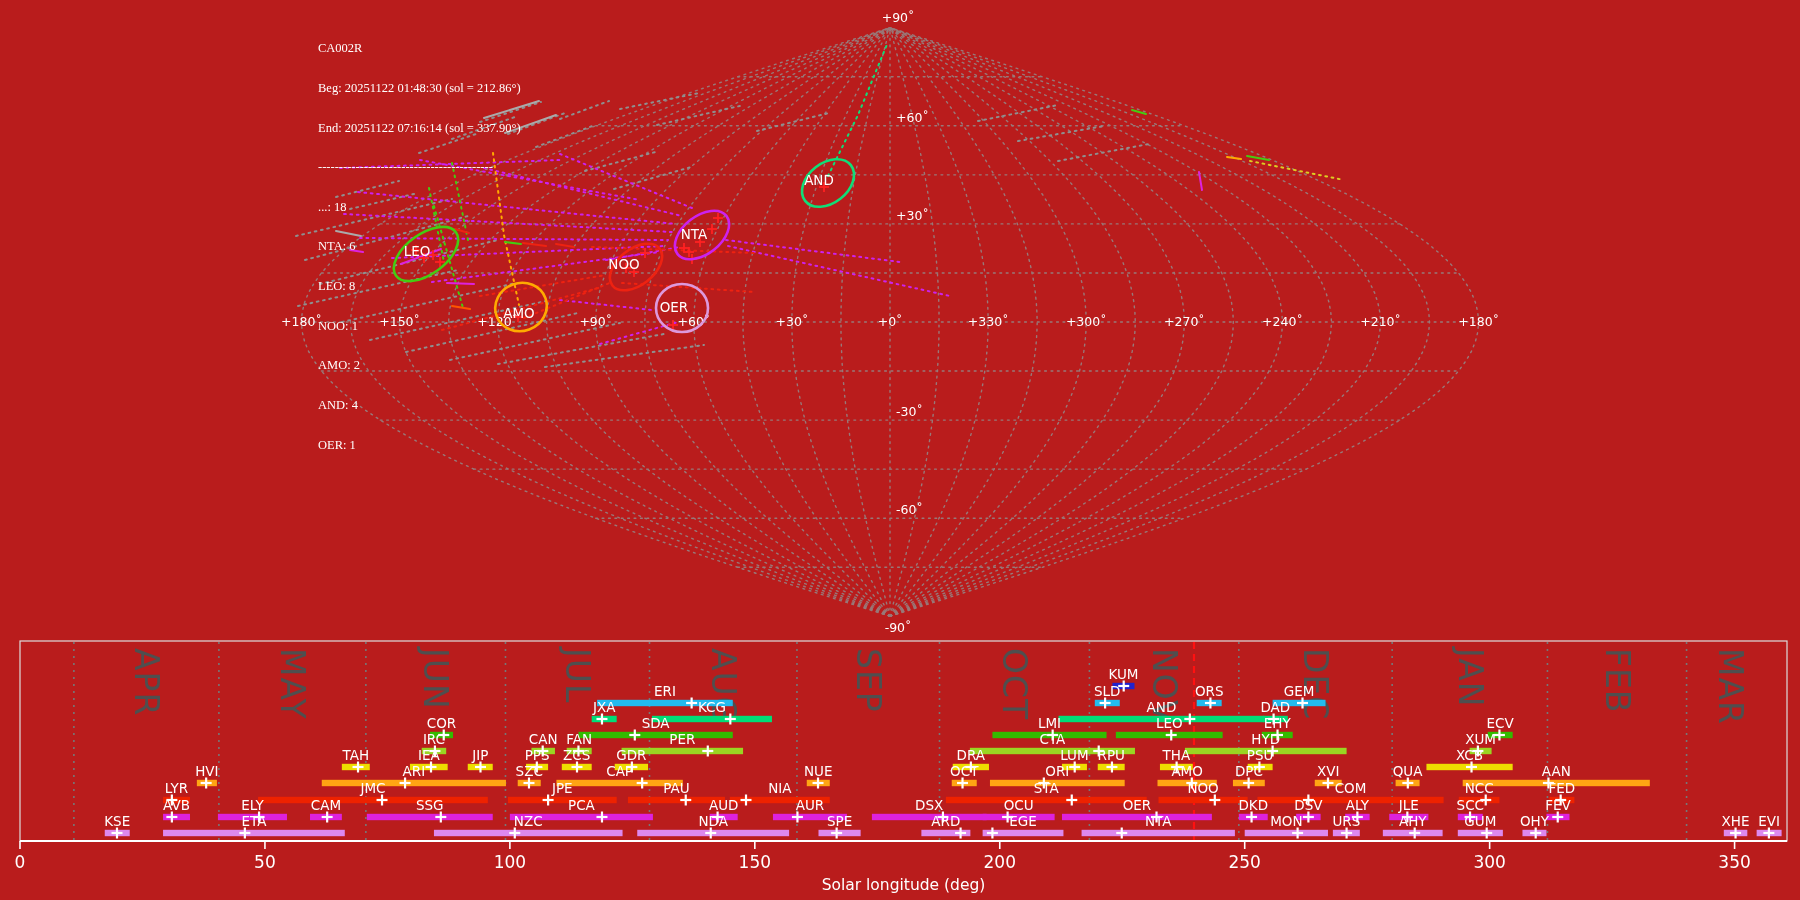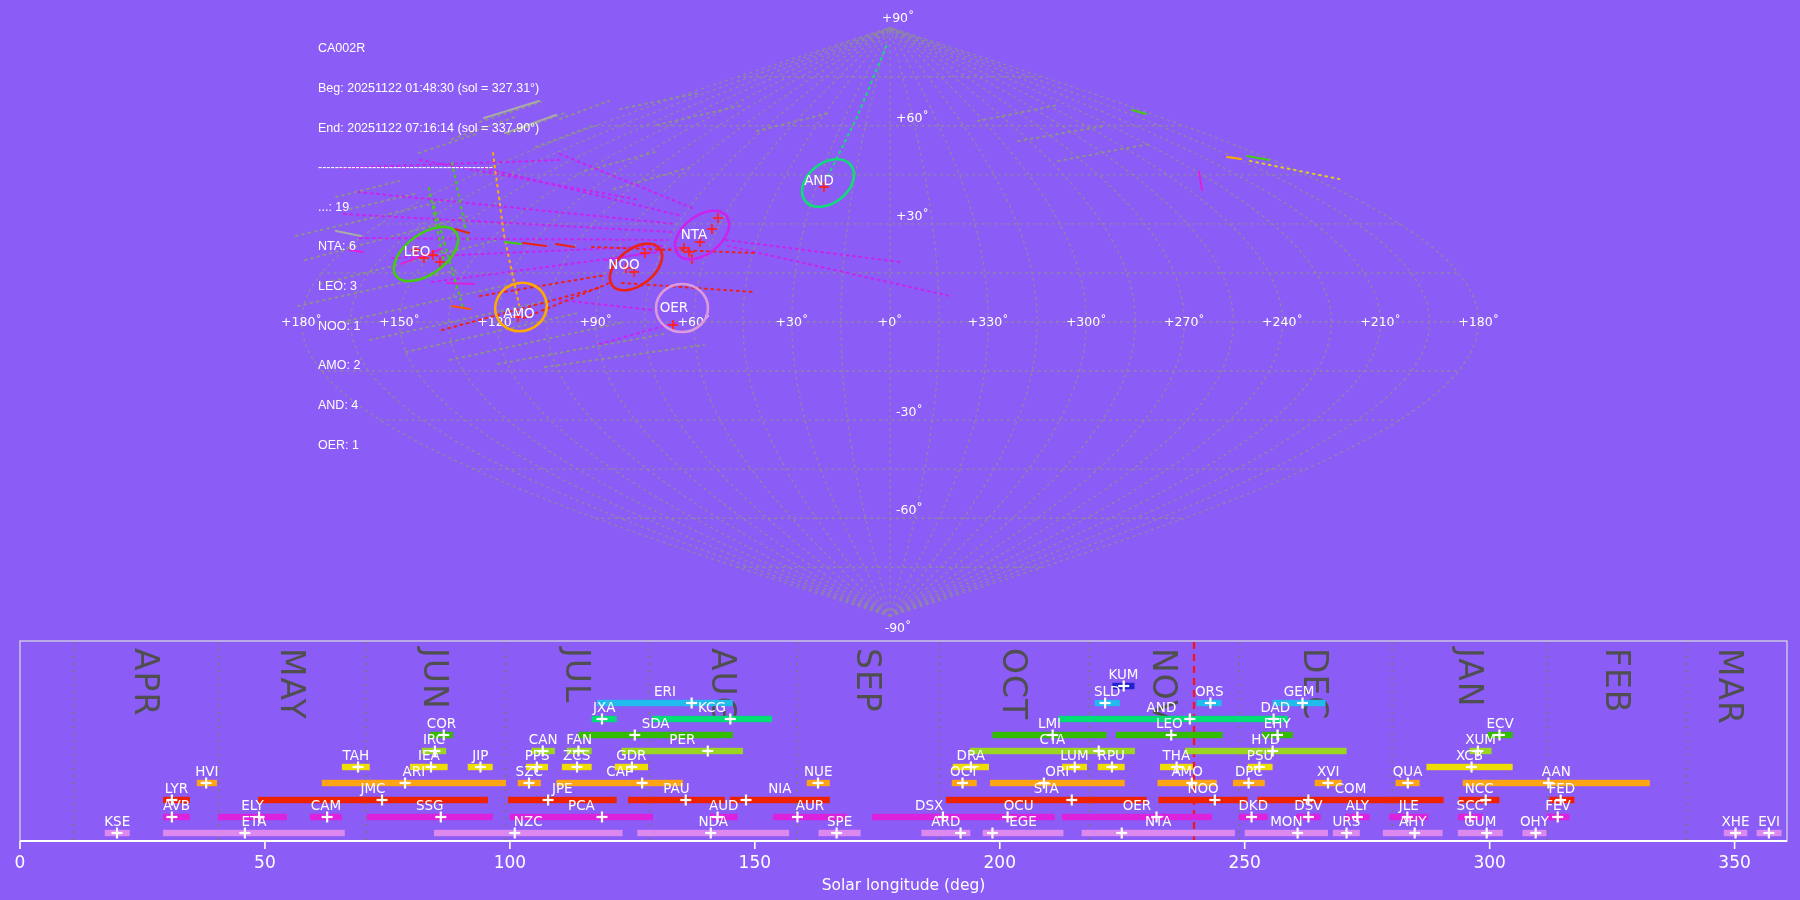--- a/index.html
+++ b/index.html
@@ -3,7 +3,7 @@
 <meta charset="utf-8">
 <style>
   html,body{margin:0;padding:0;background:#000;}
-  #app{position:relative;width:1800px;height:900px;background:#8b5cf6;overflow:hidden;
+  #app{position:relative;width:1800px;height:900px;background:#b91c1c;overflow:hidden;
        font-family:"DejaVu Sans",sans-serif;}
   #header{position:absolute;left:318px;top:16px;color:#fff;
           font-family:Liberation Sans, sans-serif;font-size:12.5px;line-height:13.2px;

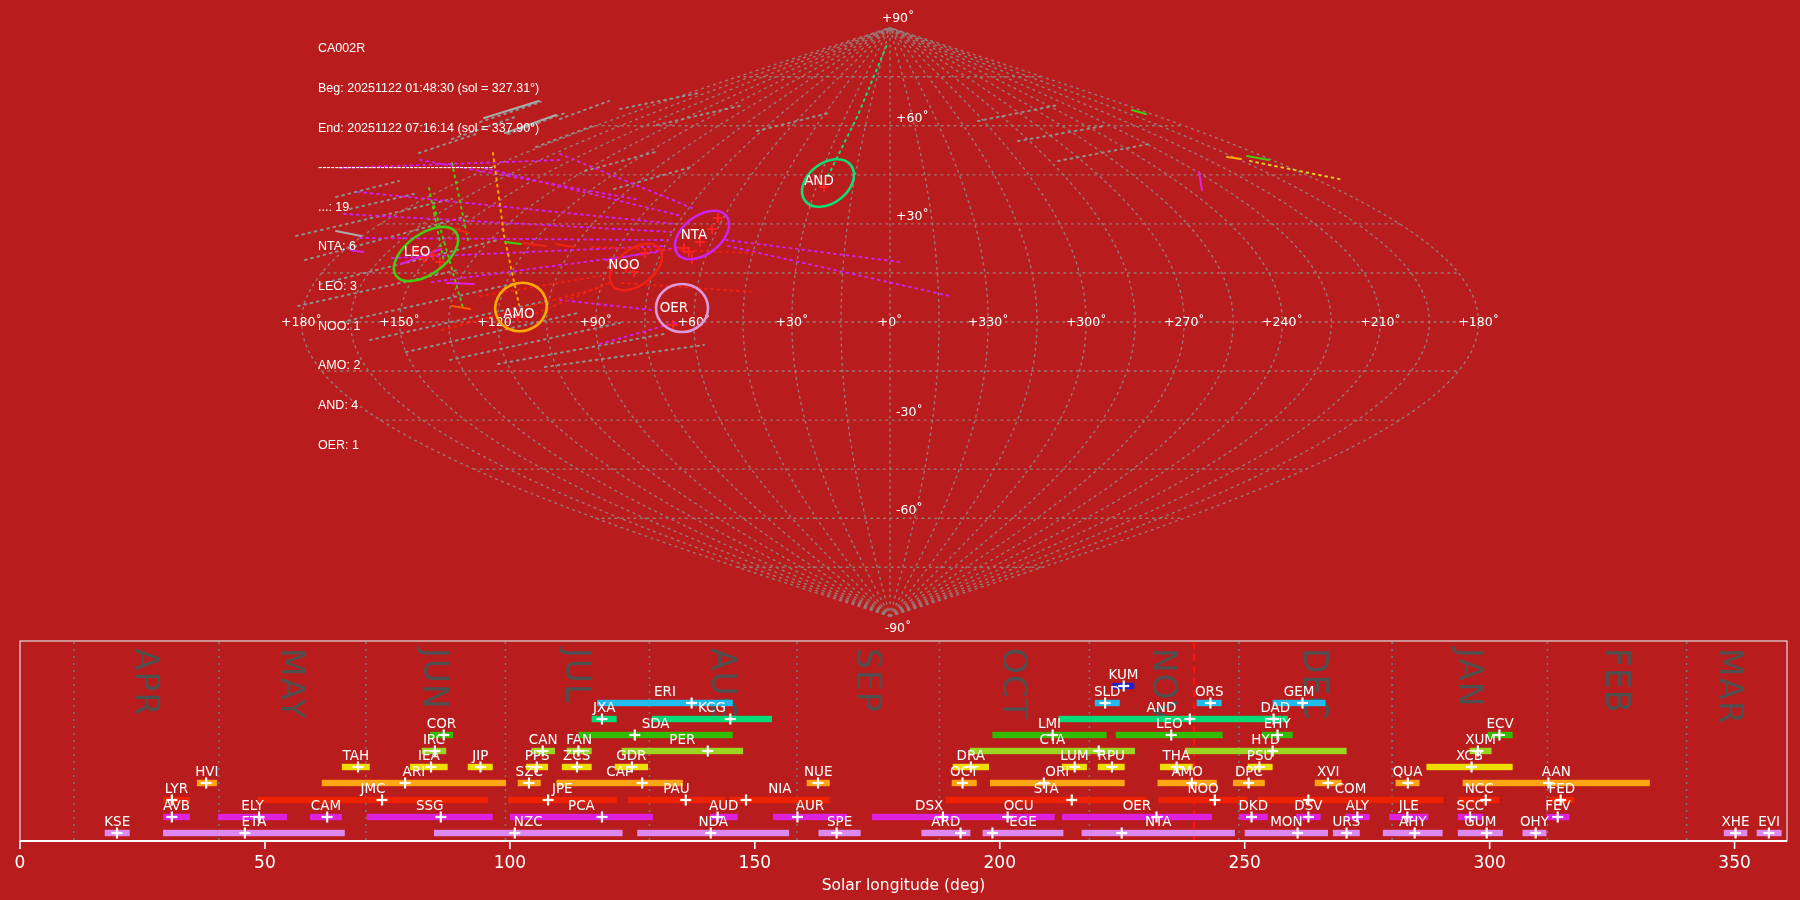--- a/index.html
+++ b/index.html
@@ -6,7 +6,7 @@
   #app{position:relative;width:1800px;height:900px;background:#b91c1c;overflow:hidden;
        font-family:"DejaVu Sans",sans-serif;}
   #header{position:absolute;left:318px;top:16px;color:#fff;
-          font-family:Liberation Sans, sans-serif;font-size:12.5px;line-height:13.2px;
+          font-family:Liberation Serif, serif;font-size:12.5px;line-height:13.2px;
           white-space:pre;}
   svg{position:absolute;left:0;top:0;}
   text{font-family:"DejaVu Sans",sans-serif;}

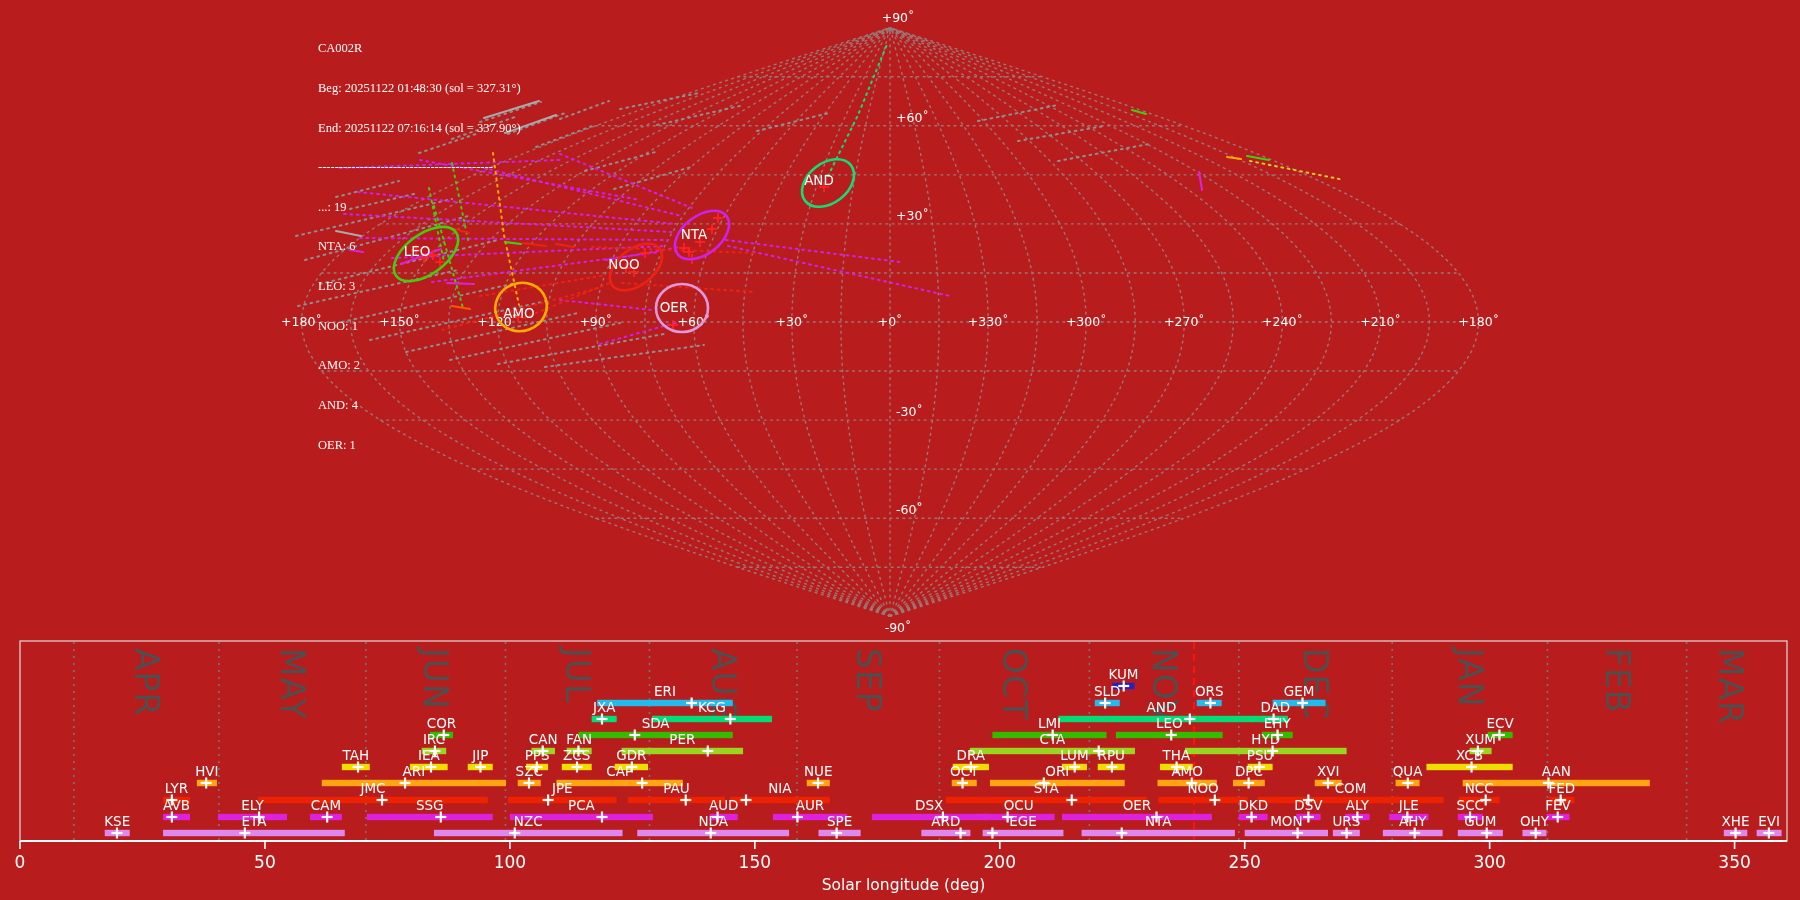--- a/index.html
+++ b/index.html
@@ -624,7 +624,7 @@
     </svg>
   <div id="header">
     <div>CA002R</div>
-    <div>Beg: 20251122 01:48:30 (sol = 327.31°)</div>
+    <div>Beg: 20251122 01:48:30 (sol = 212.86°)</div>
     <div>End: 20251122 07:16:14 (sol = 337.90°)</div>
     <div>------------------------------------------</div>
     <div>...: 19</div>

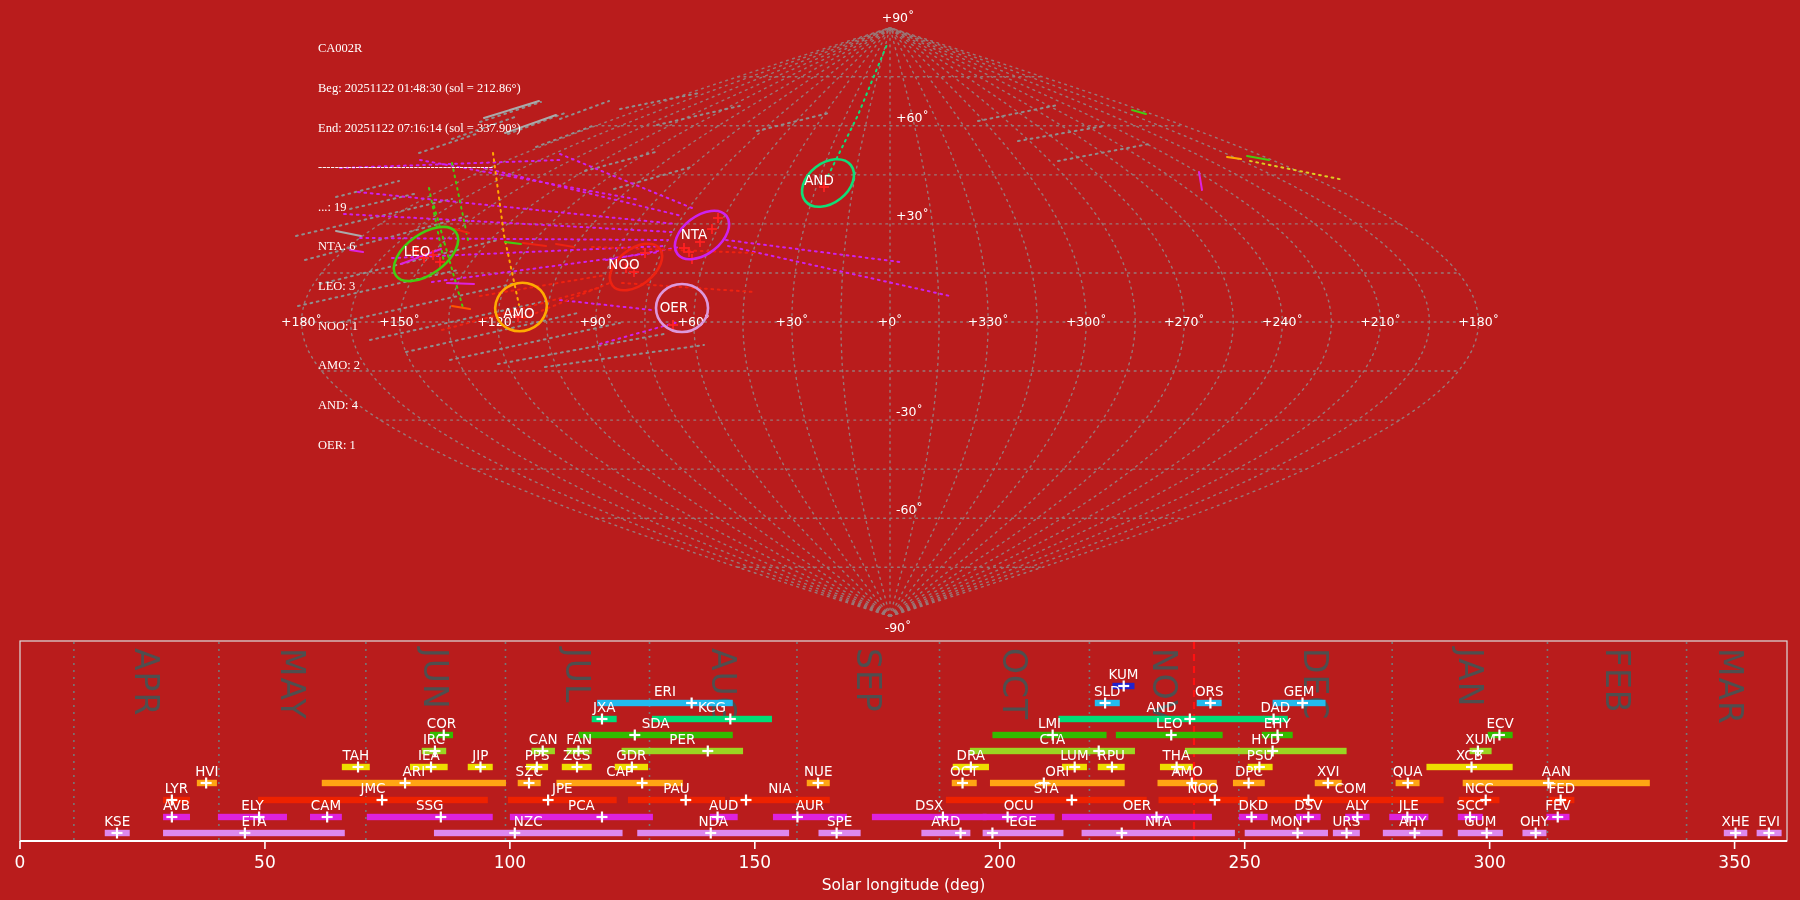--- a/index.html
+++ b/index.html
@@ -627,7 +627,7 @@
     <div>Beg: 20251122 01:48:30 (sol = 212.86°)</div>
     <div>End: 20251122 07:16:14 (sol = 337.90°)</div>
     <div>------------------------------------------</div>
-    <div>...: 19</div>
+    <div>...: 18</div>
     <div>NTA: 6</div>
     <div>LEO: 3</div>
     <div>NOO: 1</div>

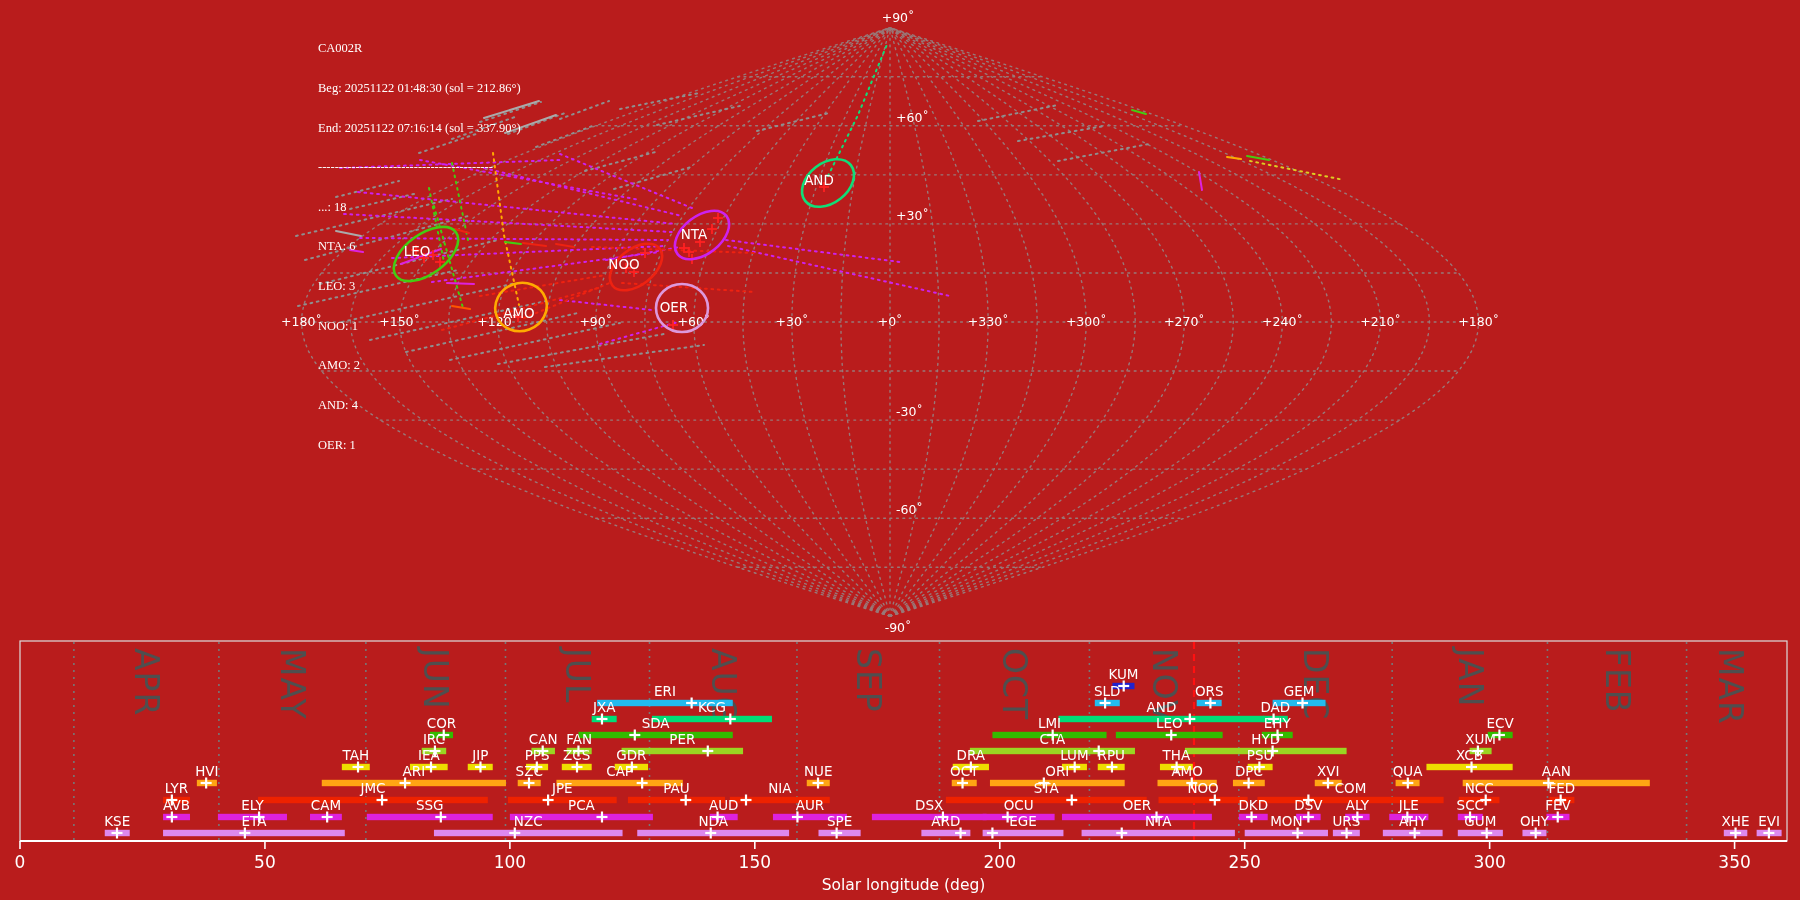--- a/index.html
+++ b/index.html
@@ -629,7 +629,7 @@
     <div>------------------------------------------</div>
     <div>...: 18</div>
     <div>NTA: 6</div>
-    <div>LEO: 3</div>
+    <div>LEO: 8</div>
     <div>NOO: 1</div>
     <div>AMO: 2</div>
     <div>AND: 4</div>

